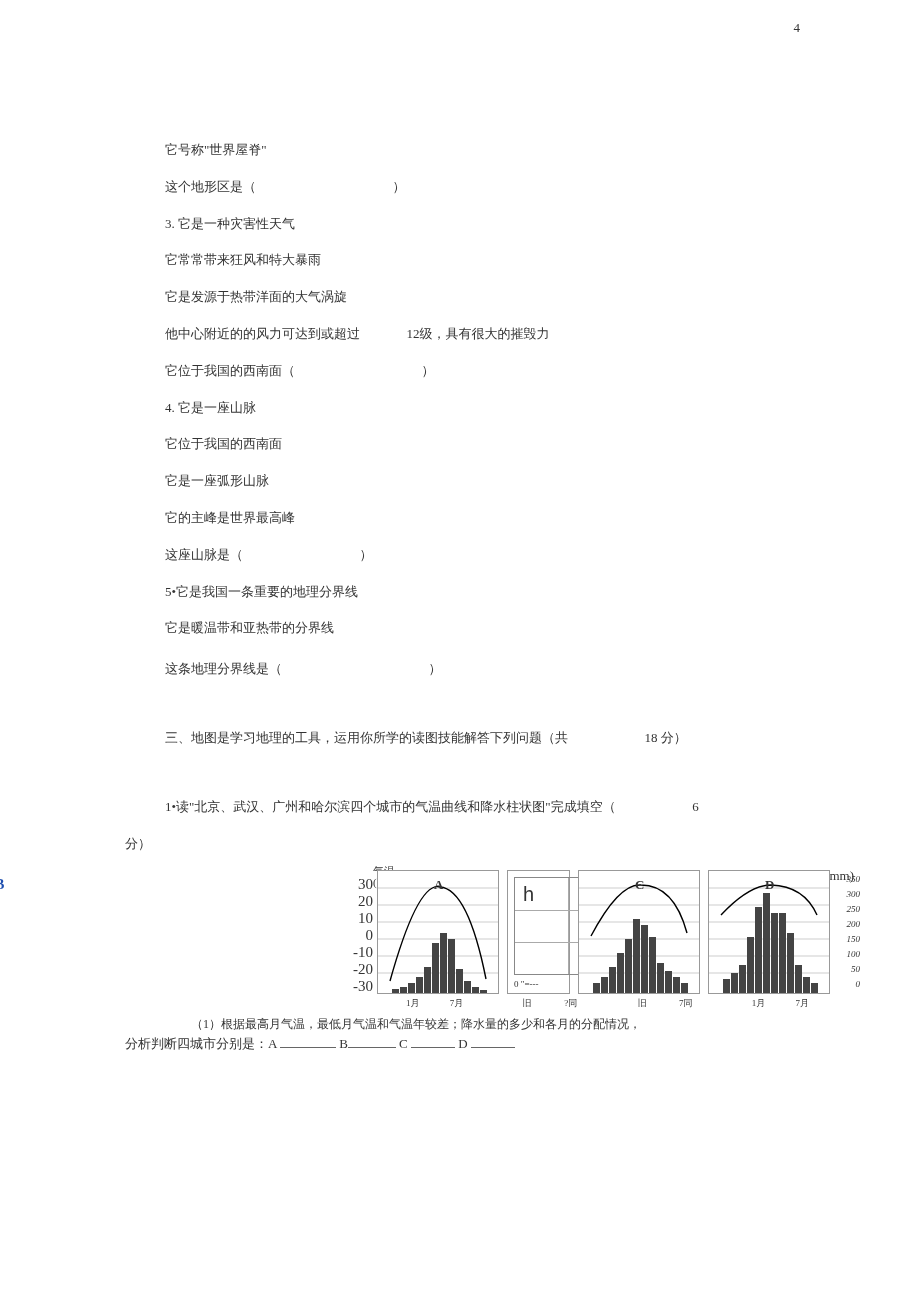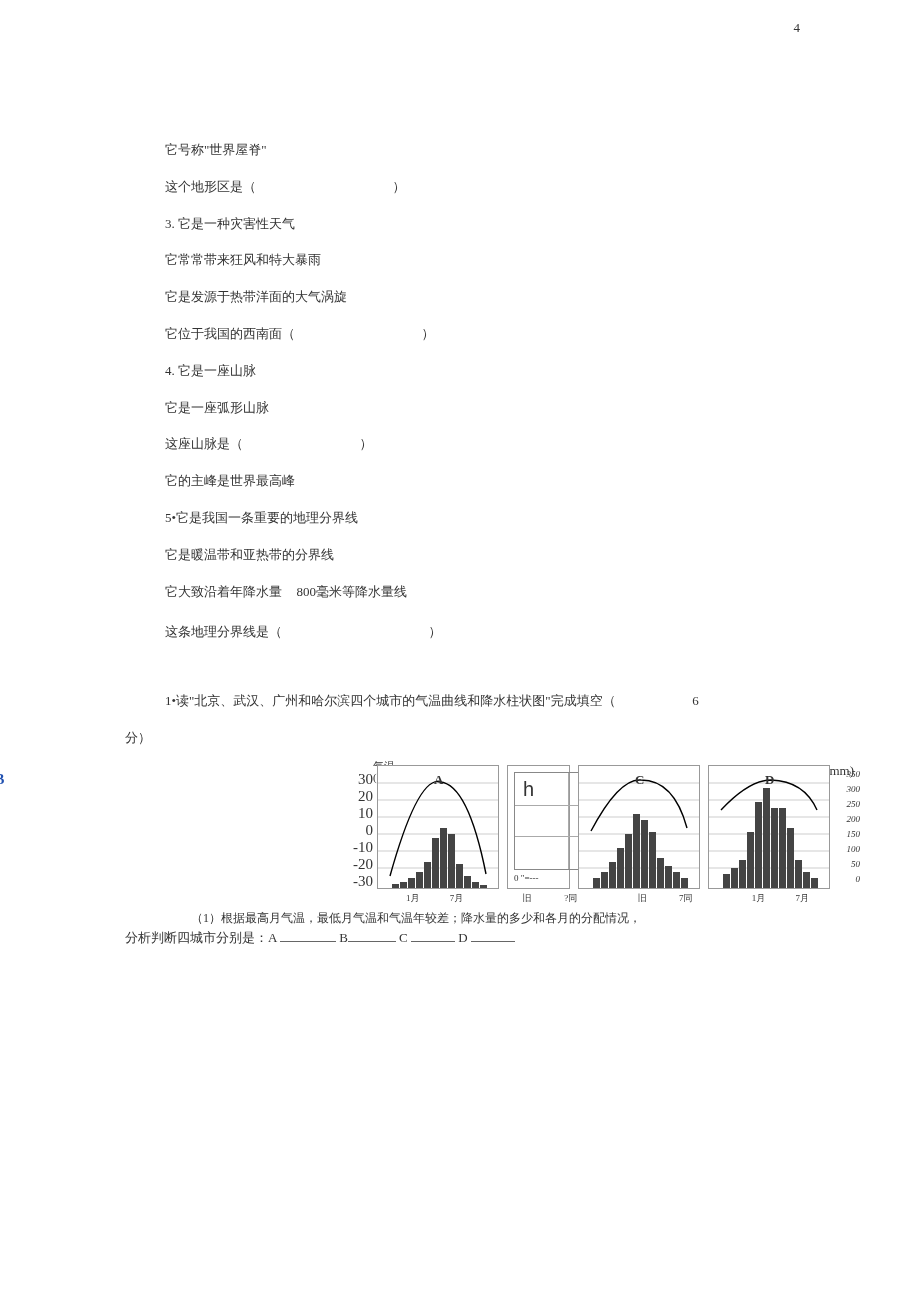--- a/index.html
+++ b/index.html
@@ -133,6 +133,11 @@
   </div>
   <div class="para">它常常带来狂风和特大暴雨</div>
   <div class="para">它是发源于热带洋面的大气涡旋</div>
+  <div class="para">
+    <span>他中心附近的的风力可达到或超过</span>
+    <span class="wide-space" style="width:40px"></span>
+    <span>12级，具有很大的摧毁力</span>
+  </div>
   <div class="para">
     <span>它位于我国的西南面（</span>
     <span class="wide-space" style="width:120px"></span>

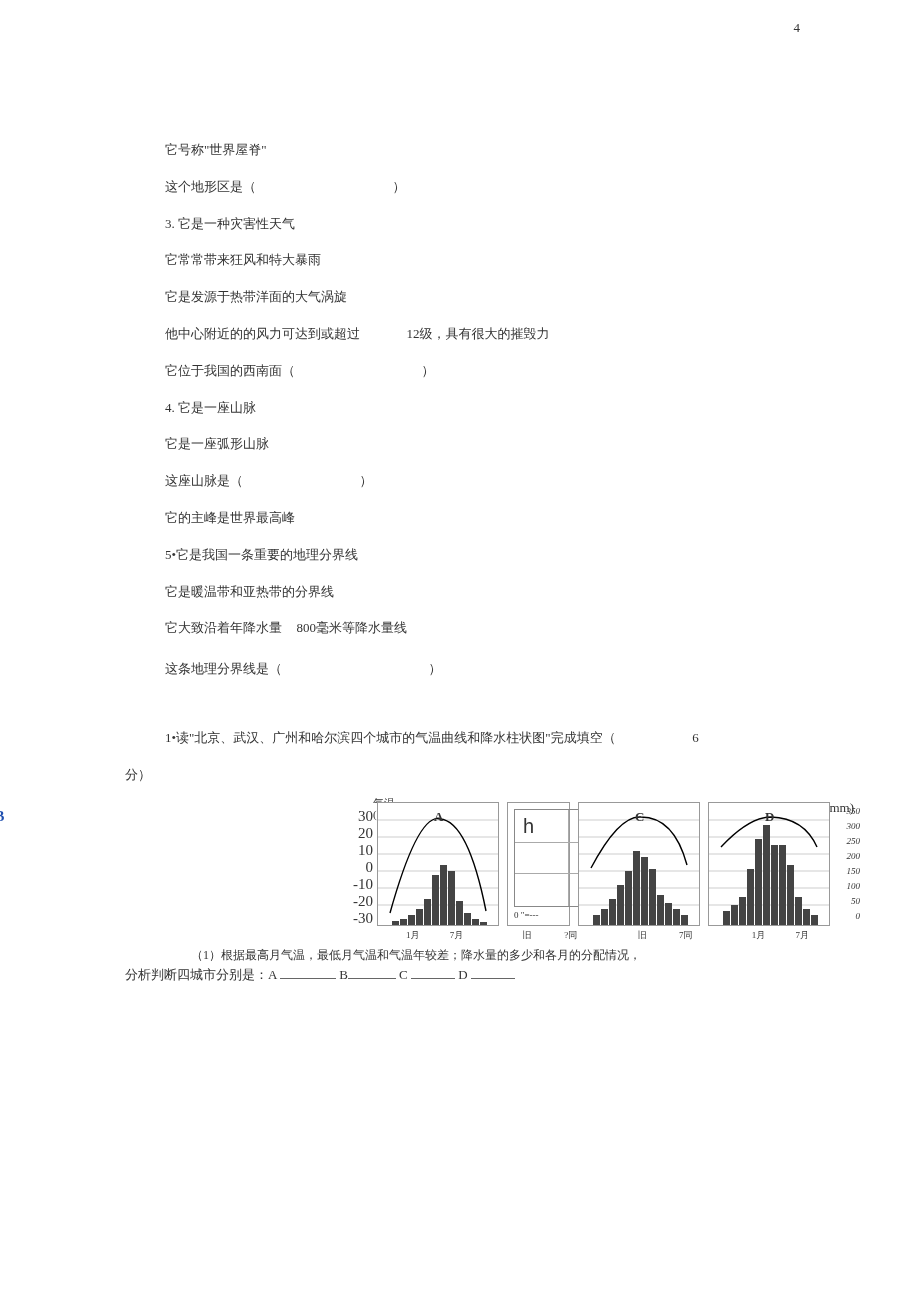--- a/index.html
+++ b/index.html
@@ -148,6 +148,7 @@
     <span>4.</span>
     <span>它是一座山脉</span>
   </div>
+  <div class="para">它位于我国的西南面</div>
   <div class="para">它是一座弧形山脉</div>
   <div class="para">
     <span>这座山脉是（</span>

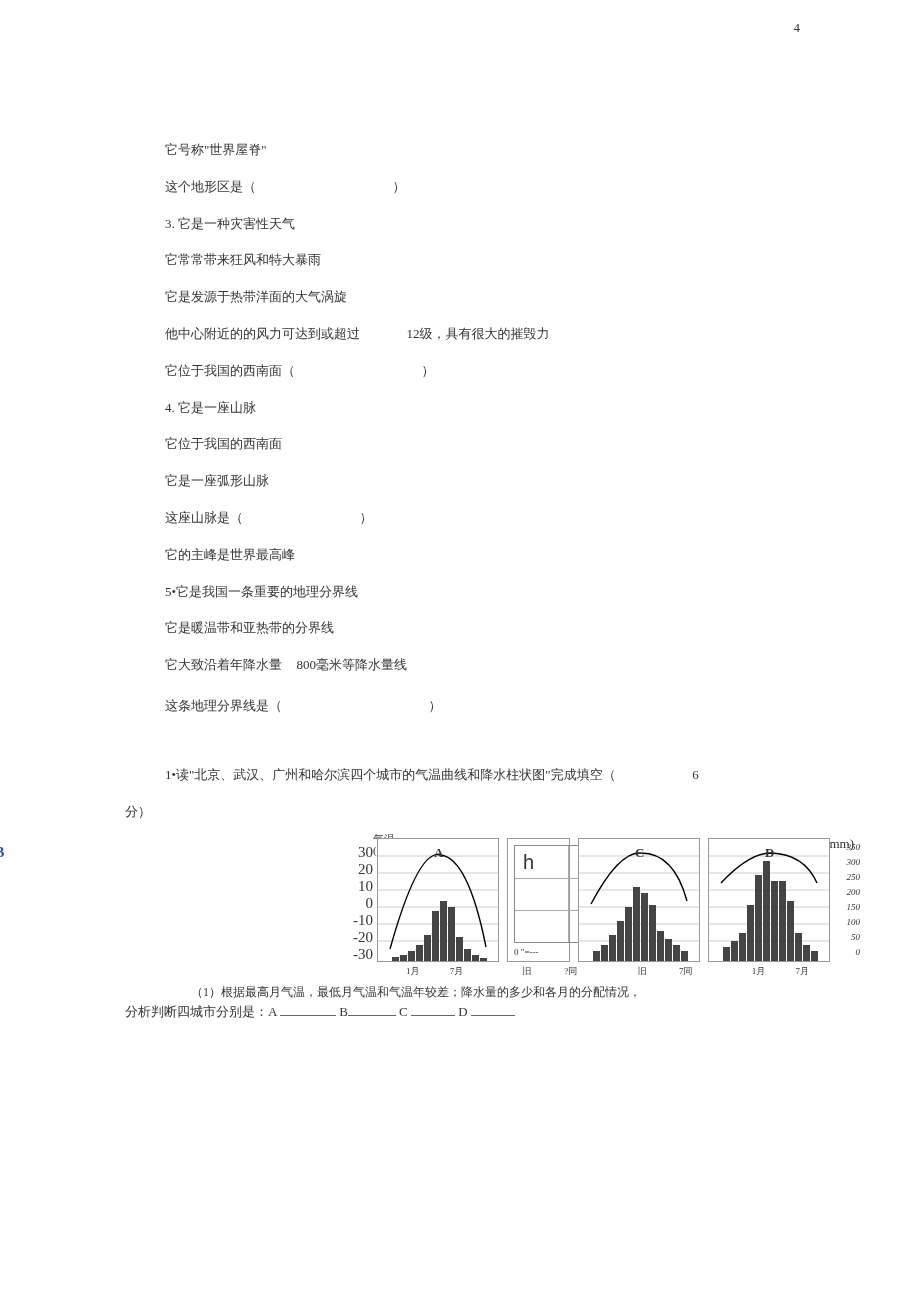--- a/index.html
+++ b/index.html
@@ -150,12 +150,12 @@
   </div>
   <div class="para">它位于我国的西南面</div>
   <div class="para">它是一座弧形山脉</div>
+  <div class="para">它的主峰是世界最高峰</div>
   <div class="para">
     <span>这座山脉是（</span>
     <span class="wide-space" style="width:110px"></span>
     <span>）</span>
   </div>
-  <div class="para">它的主峰是世界最高峰</div>
 
   <div class="para">
     <span>5•</span><span>它是我国一条重要的地理分界线</span>

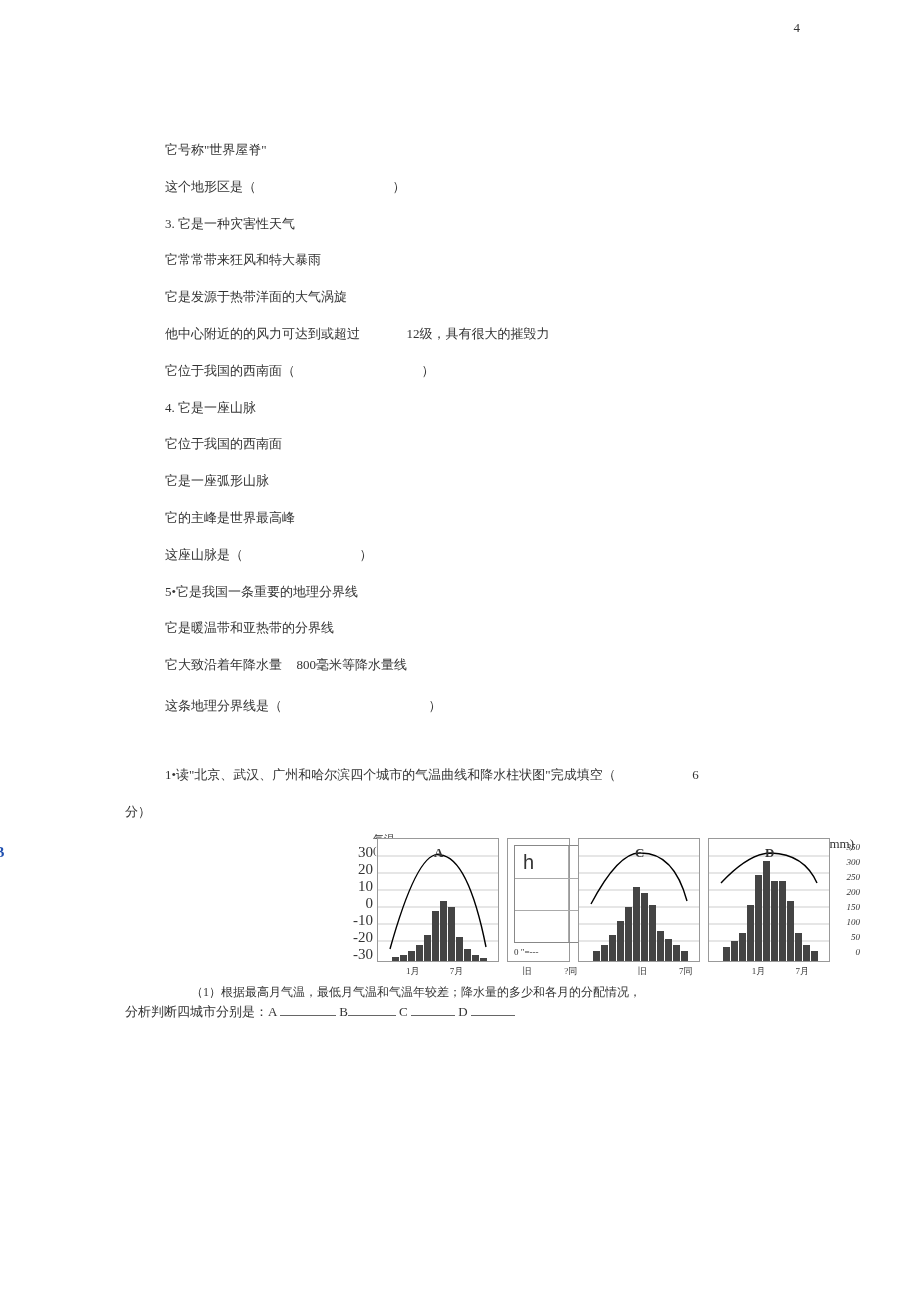--- a/index.html
+++ b/index.html
@@ -161,11 +161,6 @@
     <span>5•</span><span>它是我国一条重要的地理分界线</span>
   </div>
   <div class="para">它是暖温带和亚热带的分界线</div>
-  <div class="para">
-    <span>它大致沿着年降水量</span>
-    <span class="wide-space" style="width:8px"></span>
-    <span>800毫米等降水量线</span>
-  </div>
   <div class="para gap">
     <span>这条地理分界线是（</span>
     <span class="wide-space" style="width:140px"></span>

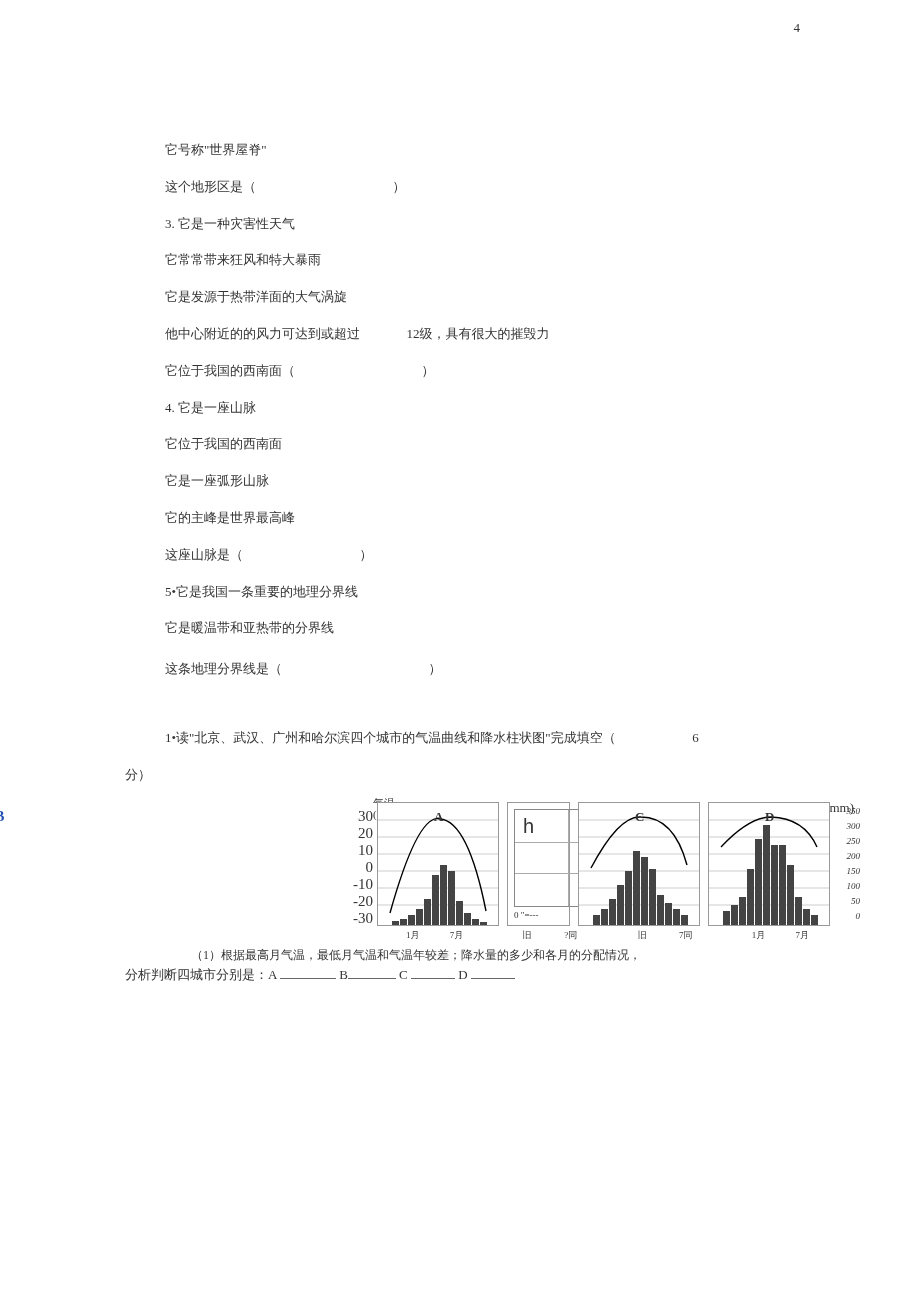--- a/index.html
+++ b/index.html
@@ -167,6 +167,11 @@
     <span>）</span>
   </div>
 
+  <div class="para gap">
+    <span>三、地图是学习地理的工具，运用你所学的读图技能解答下列问题（共</span>
+    <span class="wide-space" style="width:70px"></span>
+    <span>18 分）</span>
+  </div>
 
   <div class="para">
     <span>1•</span><span>读"北京、武汉、广州和哈尔滨四个城市的气温曲线和降水柱状图"完成填空（</span>

